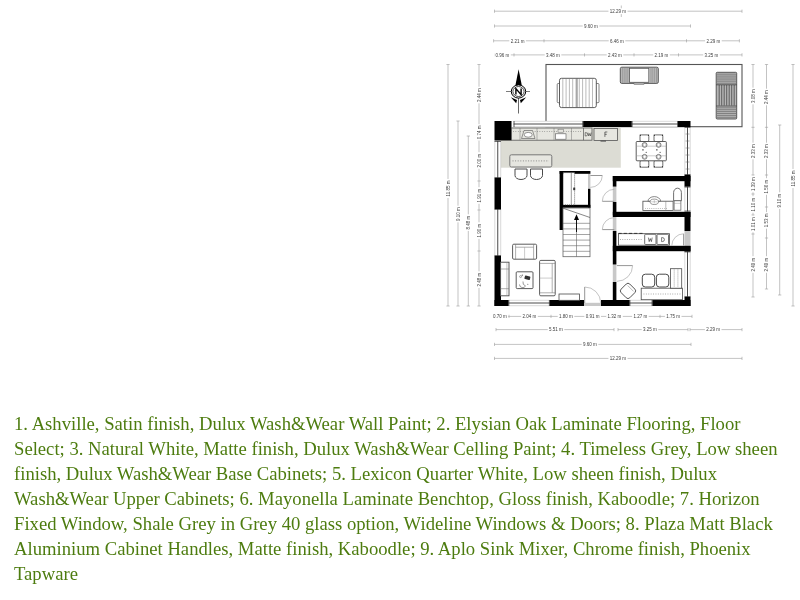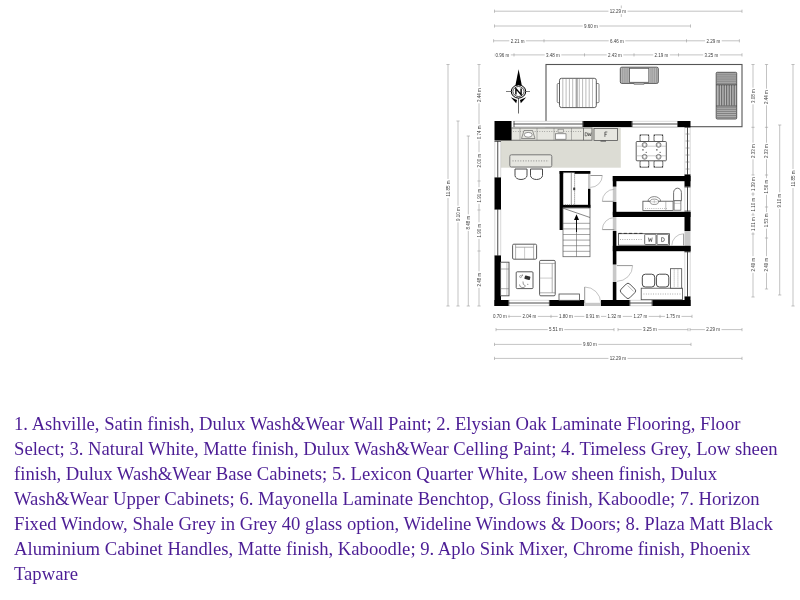--- a/index.html
+++ b/index.html
@@ -4,7 +4,7 @@
 <style>
 html,body{margin:0;padding:0;background:#fff;width:800px;height:600px;overflow:hidden;}
 #plan{position:absolute;left:0;top:0;}
-#notes{position:absolute;left:14px;top:410.5px;width:786px;font-family:"Liberation Serif",serif;font-size:18.67px;line-height:25px;color:#4c1d95;}
+#notes{position:absolute;left:14px;top:410.5px;width:786px;font-family:"Liberation Serif",serif;font-size:18.67px;line-height:25px;color:#4d7c0f;}
 </style>
 </head>
 <body>

